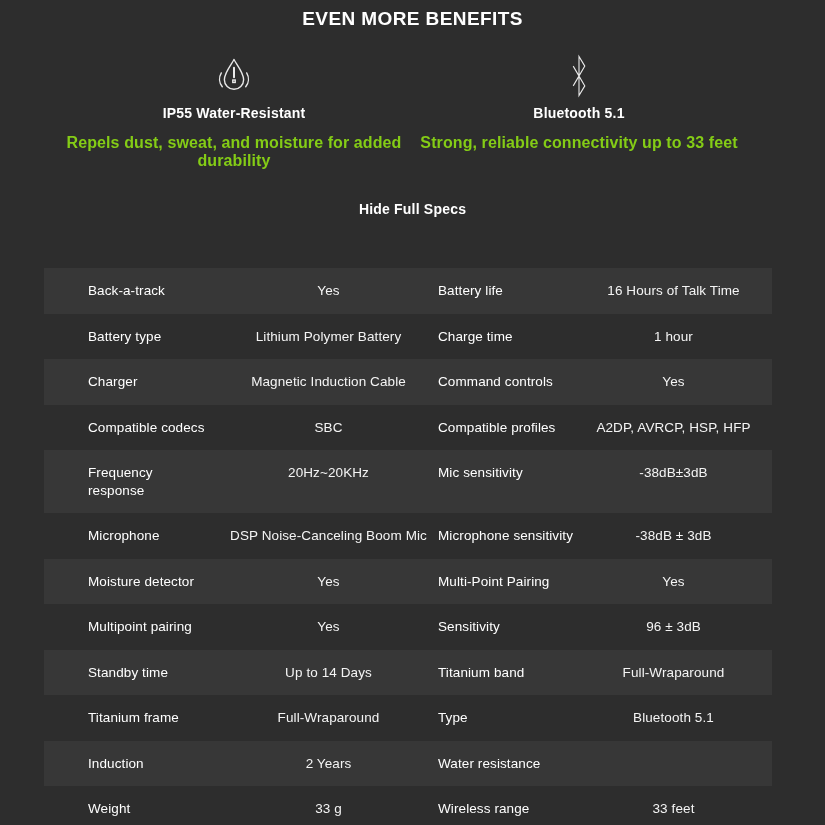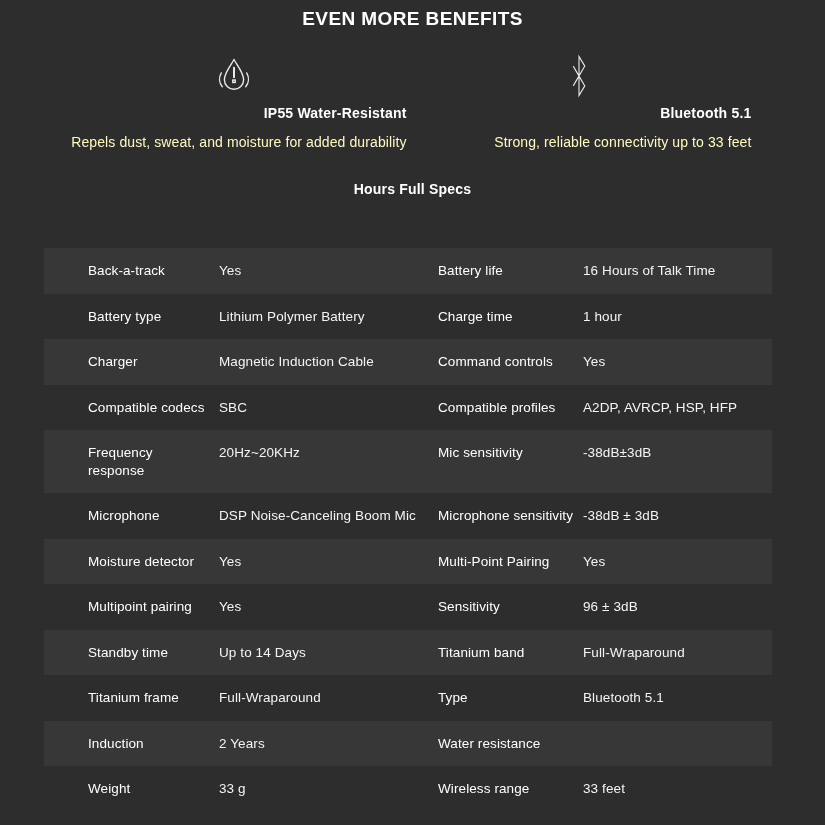--- a/index.html
+++ b/index.html
@@ -35,7 +35,7 @@
   }
   .benefit {
     width: 345px;
-    text-align: right;
+    text-align: center;
   }
   .benefit-icon {
     height: 46px;

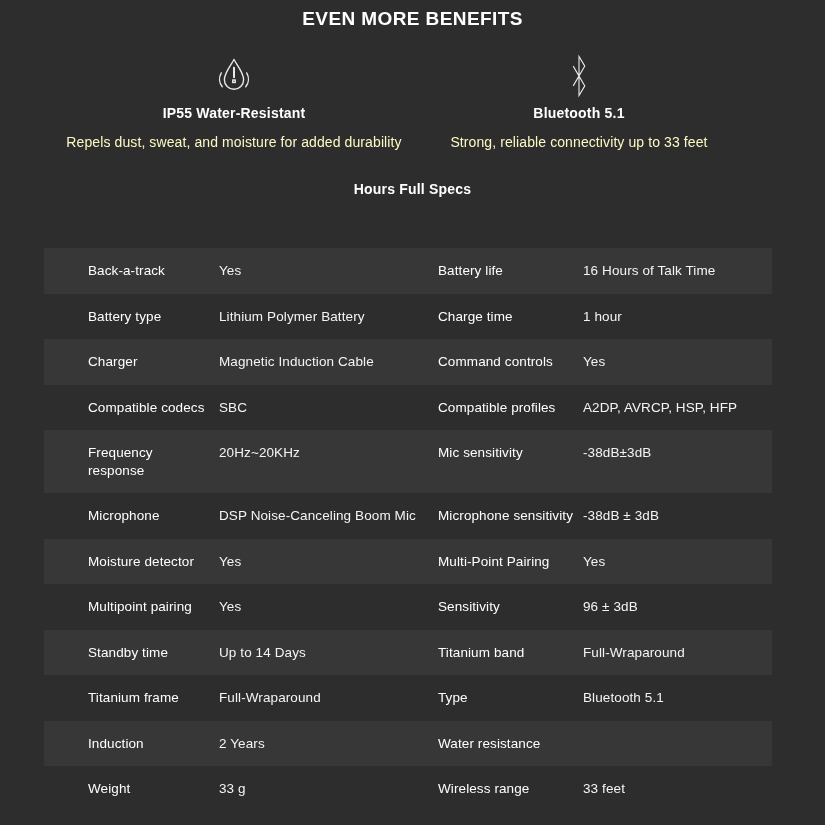--- a/index.html
+++ b/index.html
@@ -51,9 +51,9 @@
   }
   .benefit-desc {
     margin-top: 13px;
-    font-size: 14px;
-    font-weight: 400;
-    color: #fef9c3;
+    font-size: 16px;
+    font-weight: 700;
+    color: #84cc16;
     letter-spacing: 0.1px;
   }
   .toggle-link {

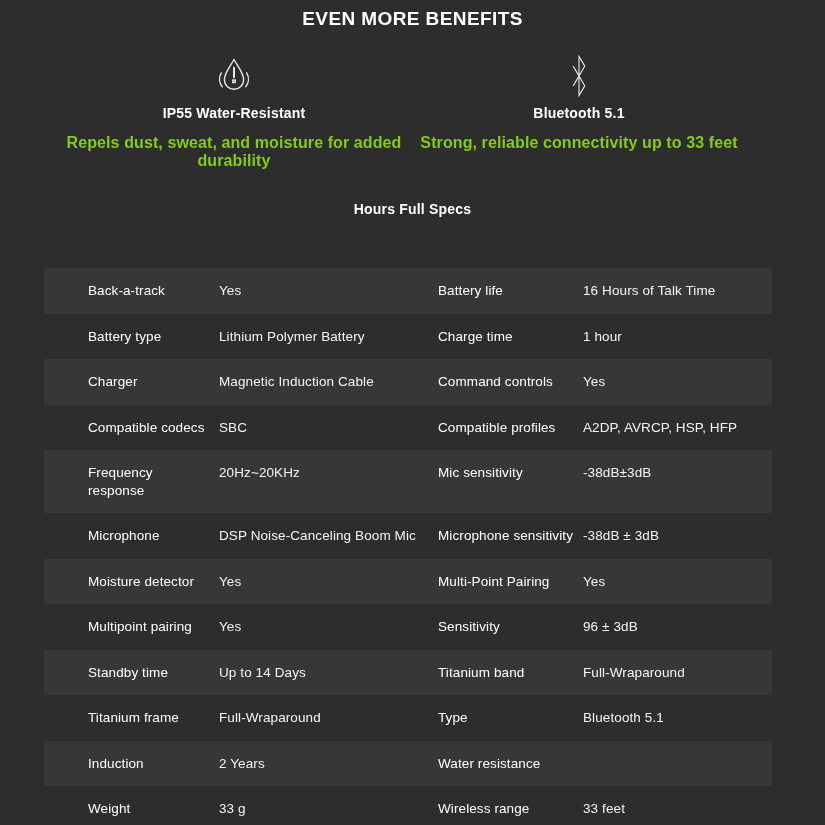--- a/index.html
+++ b/index.html
@@ -127,7 +127,7 @@
 
   </div>
 
-  <div class="toggle-link" role="button">Hours Full Specs</div>
+  <div class="toggle-link" role="button">Hide Full Specs</div>
 
   <div class="specs-table" id="specs-table">
       <div class="spec-row">

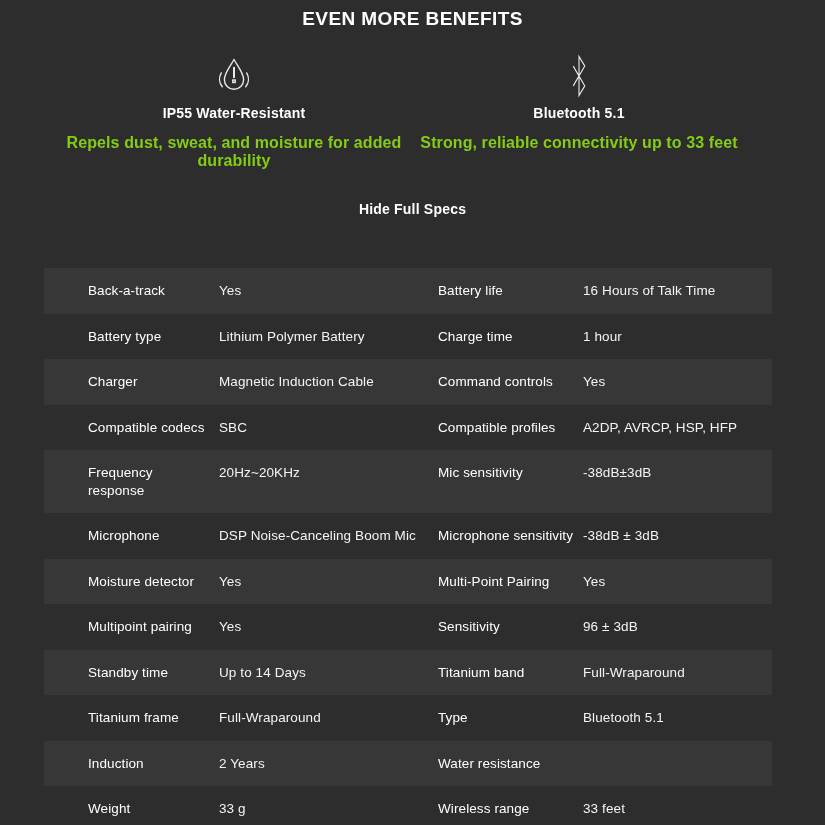--- a/index.html
+++ b/index.html
@@ -89,6 +89,7 @@
     font-weight: 400;
     color: #f4f4f4;
     letter-spacing: 0.1px;
+    text-align: center;
   }
   svg { display: block; }
 </style>

